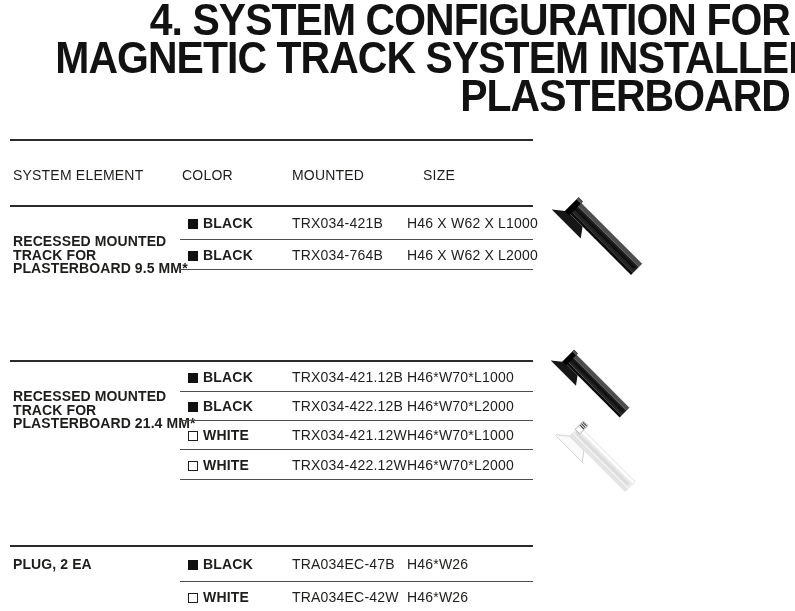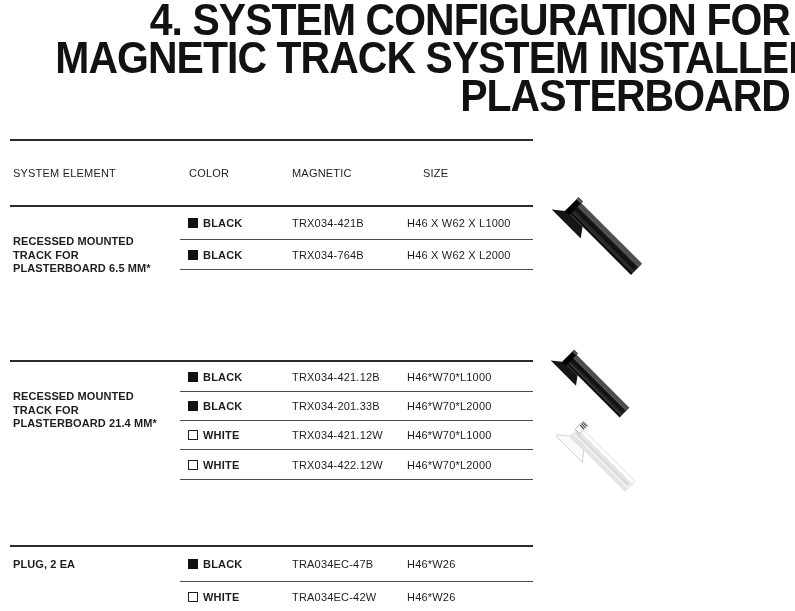--- a/index.html
+++ b/index.html
@@ -16,7 +16,7 @@
   
   .spec-table{
     position:absolute;left:10px;top:139px;width:523px;height:471px;
-    border-top:2px solid #2b2b2b;font-size:11px;
+    border-top:2px solid #2b2b2b;font-size:14px;
   }
   .thead span{position:absolute;top:26px;font-weight:400;letter-spacing:.2px;}
   .h-c1{left:3px}.h-c2{left:179px}.h-c3{left:282px}.h-c4{left:413px}

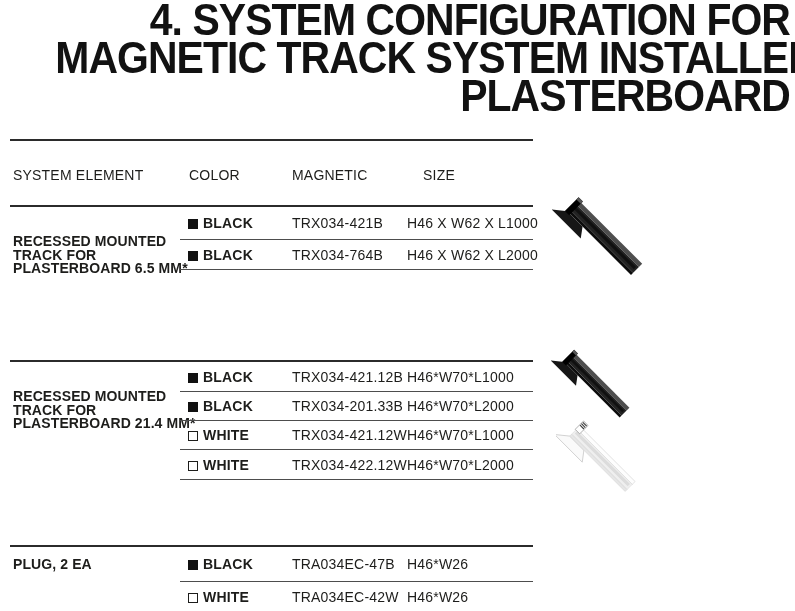--- a/index.html
+++ b/index.html
@@ -19,7 +19,7 @@
     border-top:2px solid #2b2b2b;font-size:14px;
   }
   .thead span{position:absolute;top:26px;font-weight:400;letter-spacing:.2px;}
-  .h-c1{left:3px}.h-c2{left:179px}.h-c3{left:282px}.h-c4{left:413px}
+  .h-c1{left:3px}.h-c2{left:172px}.h-c3{left:282px}.h-c4{left:413px}
   .group{position:absolute;left:0;width:100%;border-top:2px solid #2b2b2b;}
   .g-0{top:64px}.g-1{top:219px}.g-2{top:404px}
   .element-label{position:absolute;left:3px;top:28px;font-weight:bold;line-height:13.5px;letter-spacing:.1px;}

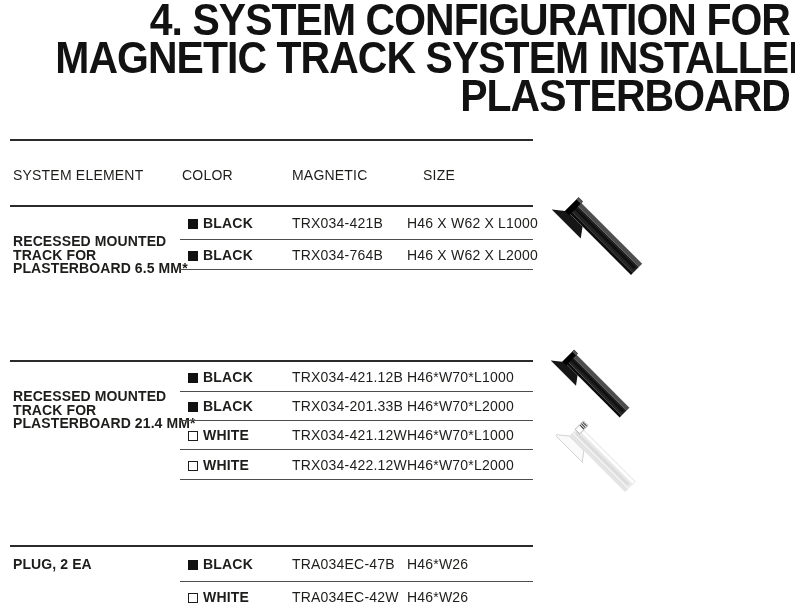--- a/index.html
+++ b/index.html
@@ -92,7 +92,7 @@
     <div class="thead">
       <span class="h-c1">SYSTEM ELEMENT</span>
       <span class="h-c2">COLOR</span>
-      <span class="h-c3">MAGNETIC</span>
+      <span class="h-c3">MOUNTED</span>
       <span class="h-c4">SIZE</span>
     </div>
     <div id="groups">

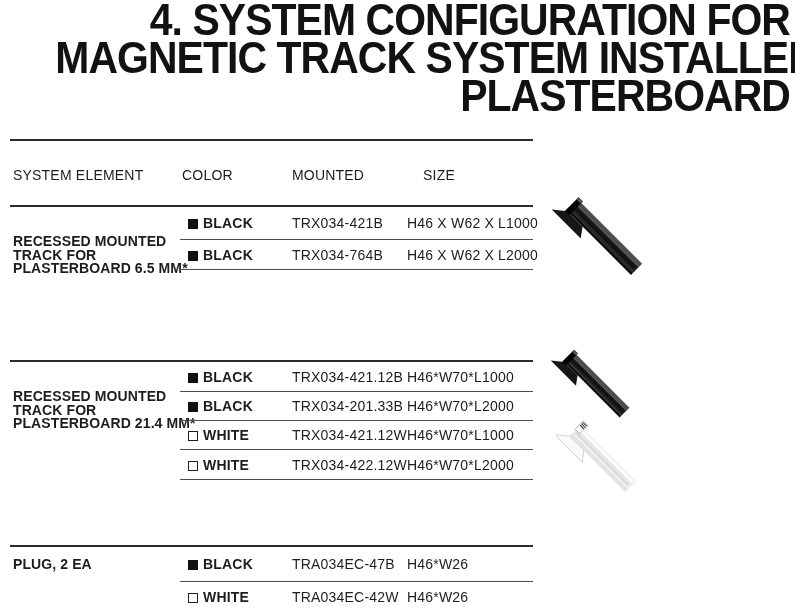--- a/index.html
+++ b/index.html
@@ -100,7 +100,7 @@
       <div class="element-label">
             <div>RECESSED MOUNTED</div>
             <div>TRACK FOR</div>
-            <div>PLASTERBOARD 6.5 MM*</div>
+            <div>PLASTERBOARD 9.5 MM*</div>
           </div>
       <div class="rows">
     <div class="row">

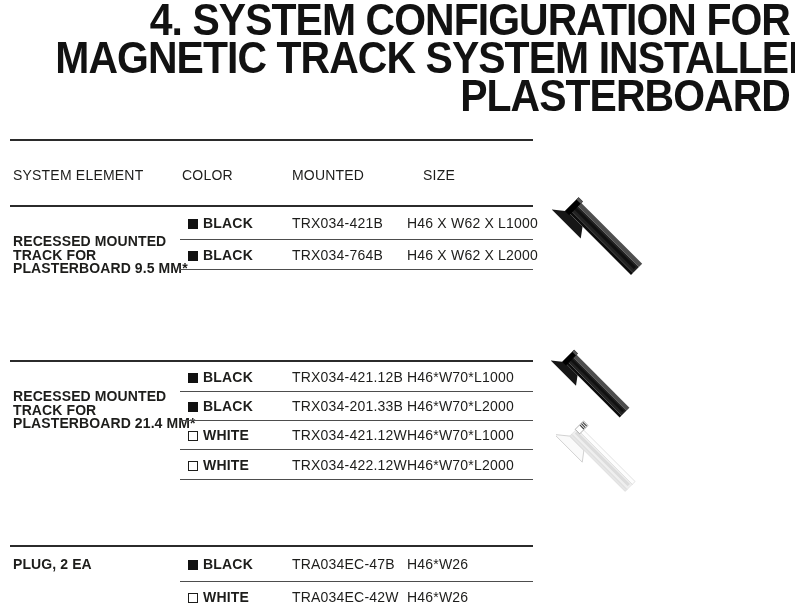--- a/index.html
+++ b/index.html
@@ -132,7 +132,7 @@
 
     <div class="row">
       <span class="cell color-cell"><i class="swatch black"></i><span class="color-label">BLACK</span></span>
-      <span class="cell article-cell">TRX034-201.33B</span>
+      <span class="cell article-cell">TRX034-422.12B</span>
       <span class="cell size-cell">H46*W70*L2000</span>
     </div>
 

